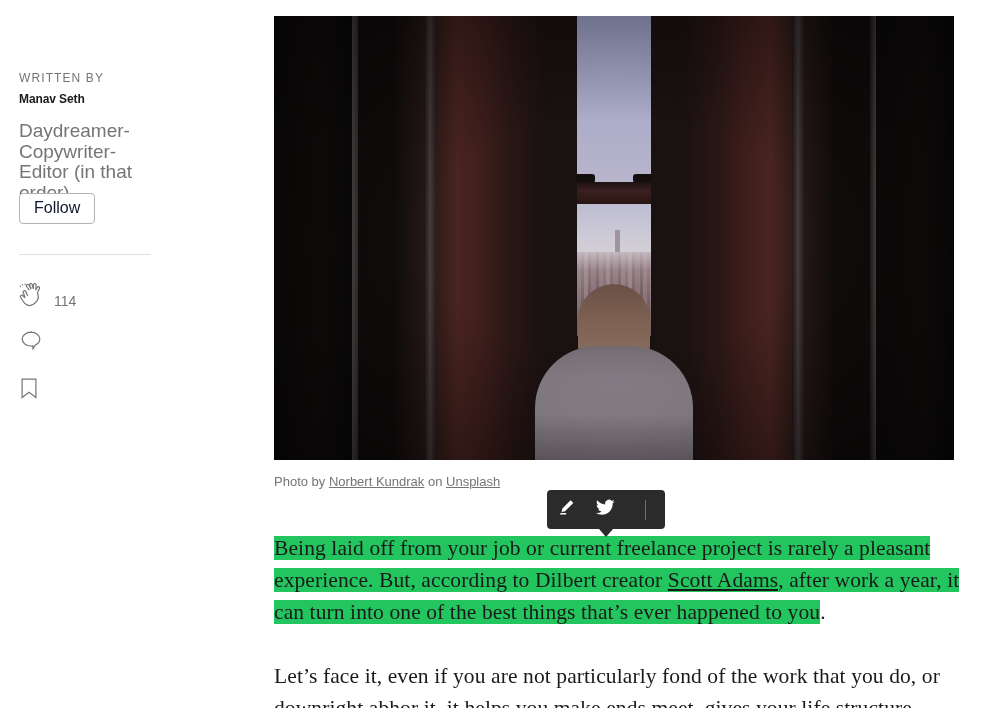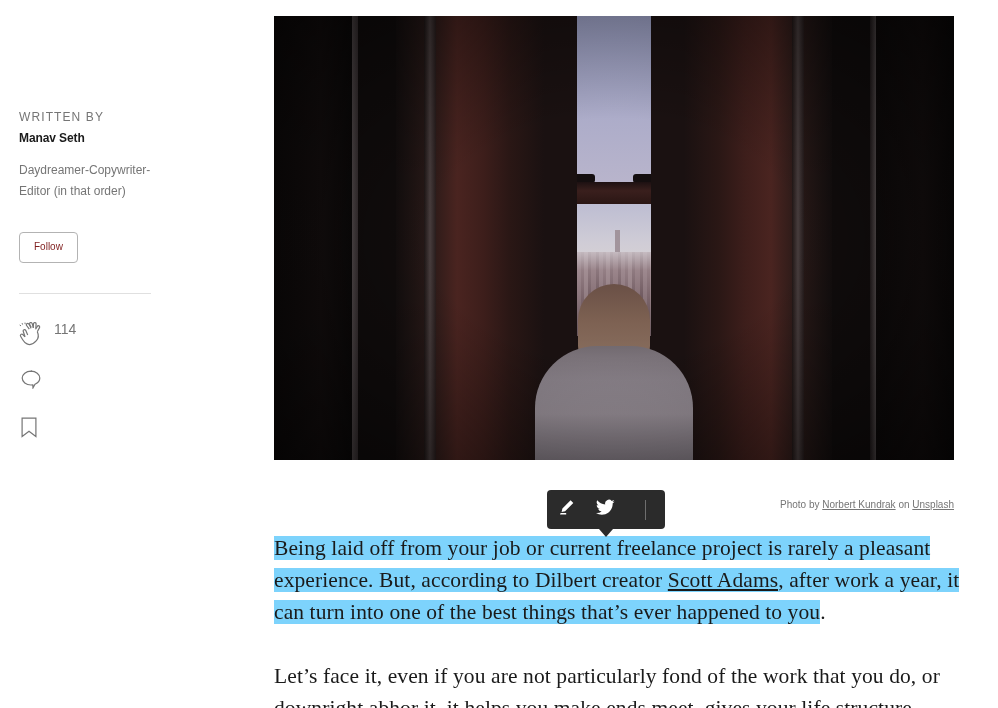--- a/index.html
+++ b/index.html
@@ -23,7 +23,6 @@
     top: 0;
     width: 230px;
     height: 632px;
-    margin-top: 39px;
   }
   .written-by-label {
     position: absolute;

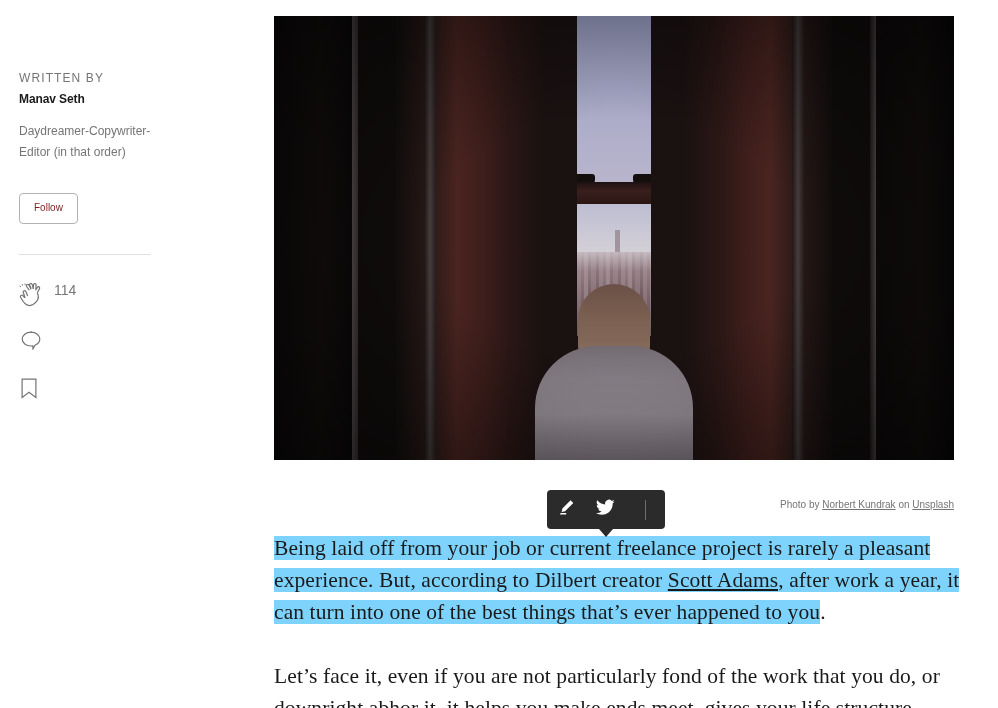--- a/index.html
+++ b/index.html
@@ -49,7 +49,7 @@
     left: 19px;
     top: 121px;
     width: 140px;
-    font-size: 12px;
+    font-size: 19px;
     line-height: 20.5px;
     color: #757575;
   }

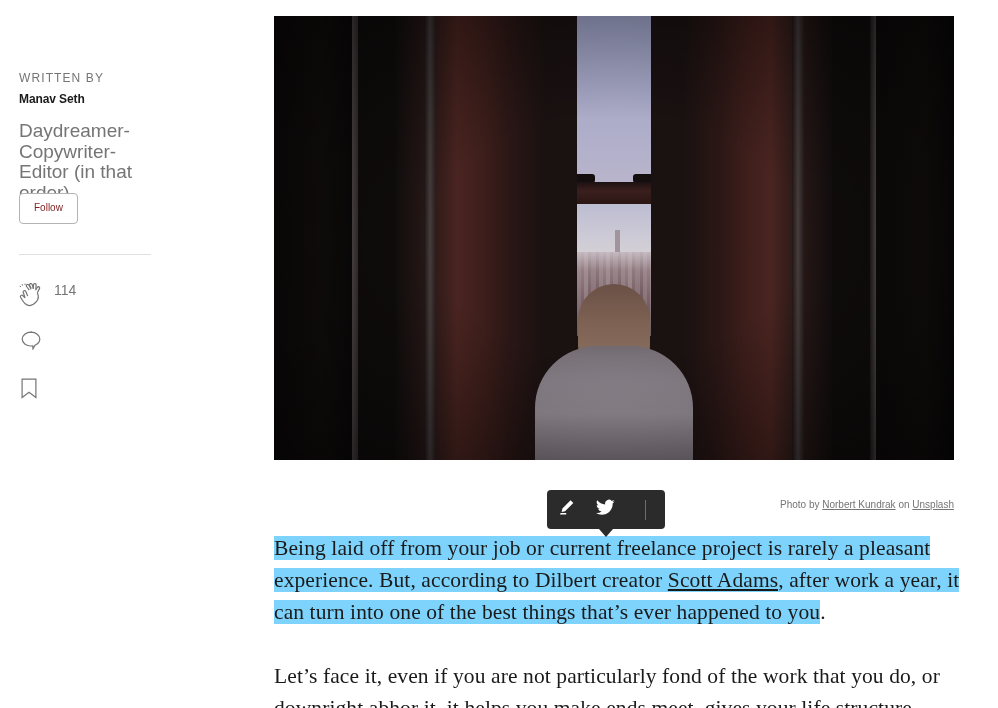--- a/index.html
+++ b/index.html
@@ -61,8 +61,8 @@
     border: 1px solid #b3b3b3;
     border-radius: 4px;
     background: #ffffff;
-    font-size: 10px;
-    color: #7f1d1d;
+    font-size: 16px;
+    color: #0f172a;
     cursor: pointer;
     font-family: "Liberation Sans", sans-serif;
     line-height: 16px;

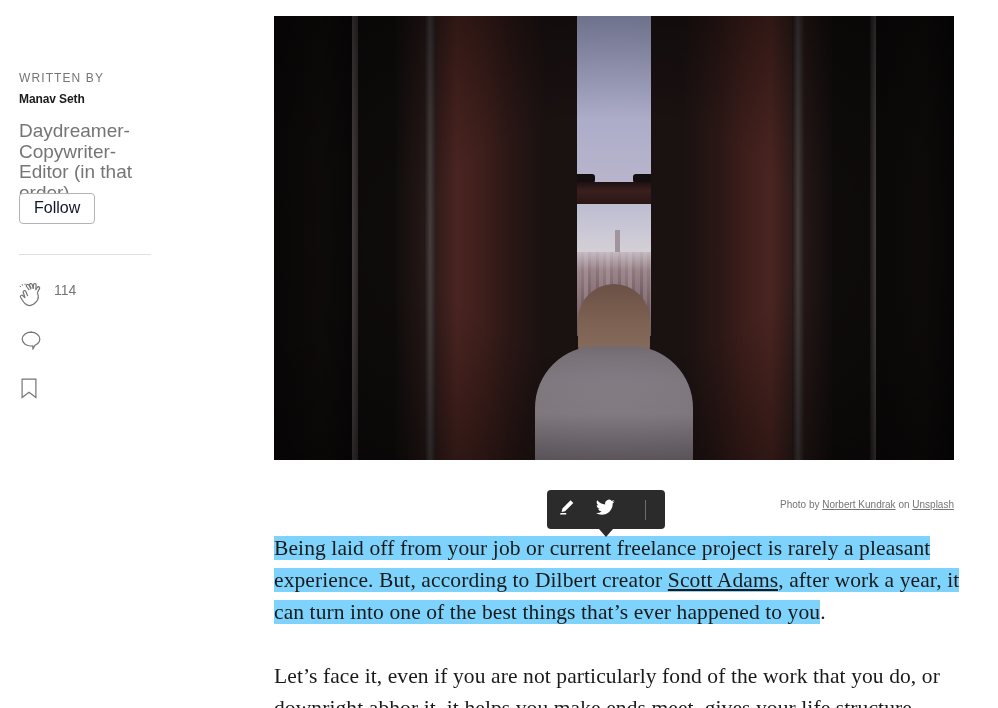--- a/index.html
+++ b/index.html
@@ -78,7 +78,7 @@
   .action-row {
     position: absolute;
     display: flex;
-    align-items: flex-start;
+    align-items: flex-end;
     gap: 12px;
     cursor: pointer;
   }

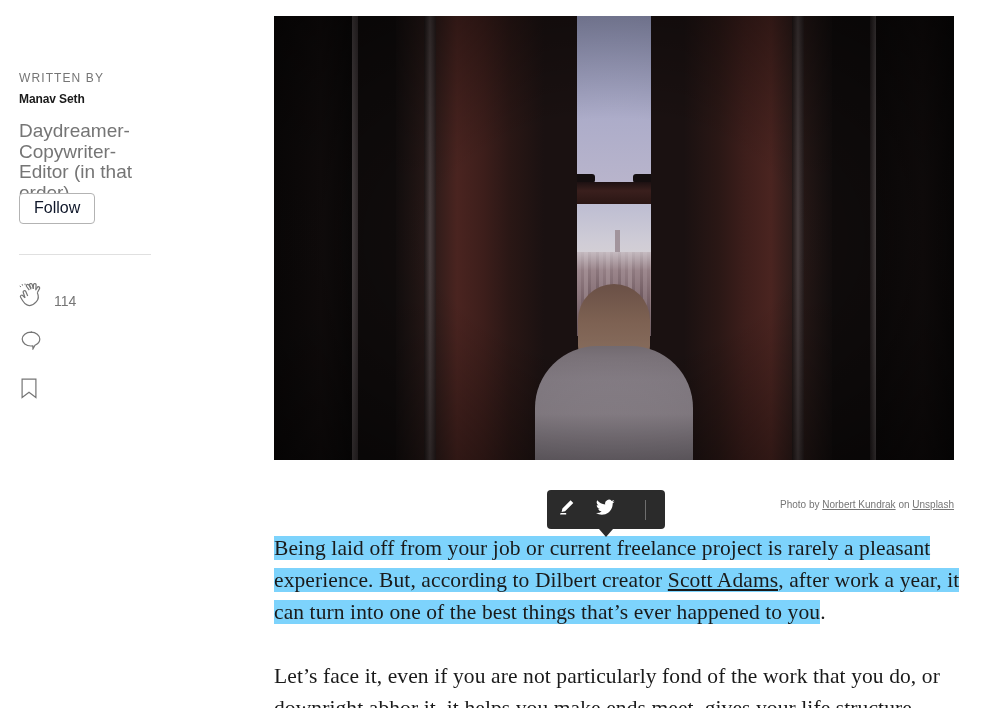--- a/index.html
+++ b/index.html
@@ -282,10 +282,10 @@
   #caption {
     position: absolute;
     left: 0;
-    top: 496px;
+    top: 473px;
     width: 680px;
-    text-align: right;
-    font-size: 10px;
+    text-align: left;
+    font-size: 13px;
     color: #757575;
     line-height: 18px;
   }

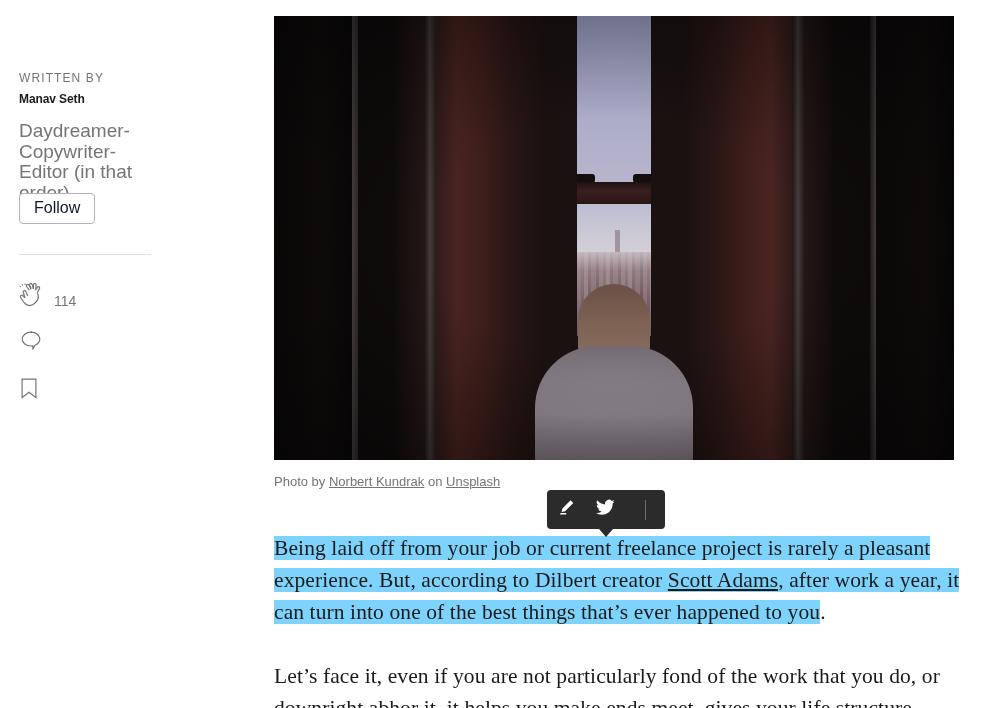--- a/index.html
+++ b/index.html
@@ -348,7 +348,7 @@
   #para-1 { margin: 0; }
   #para-2 { margin: 32px 0 0 0; }
   .sel {
-    background: #7dd3fc;
+    background: #22c55e;
   }
   #article-body a {
     color: #1a1a1a;

